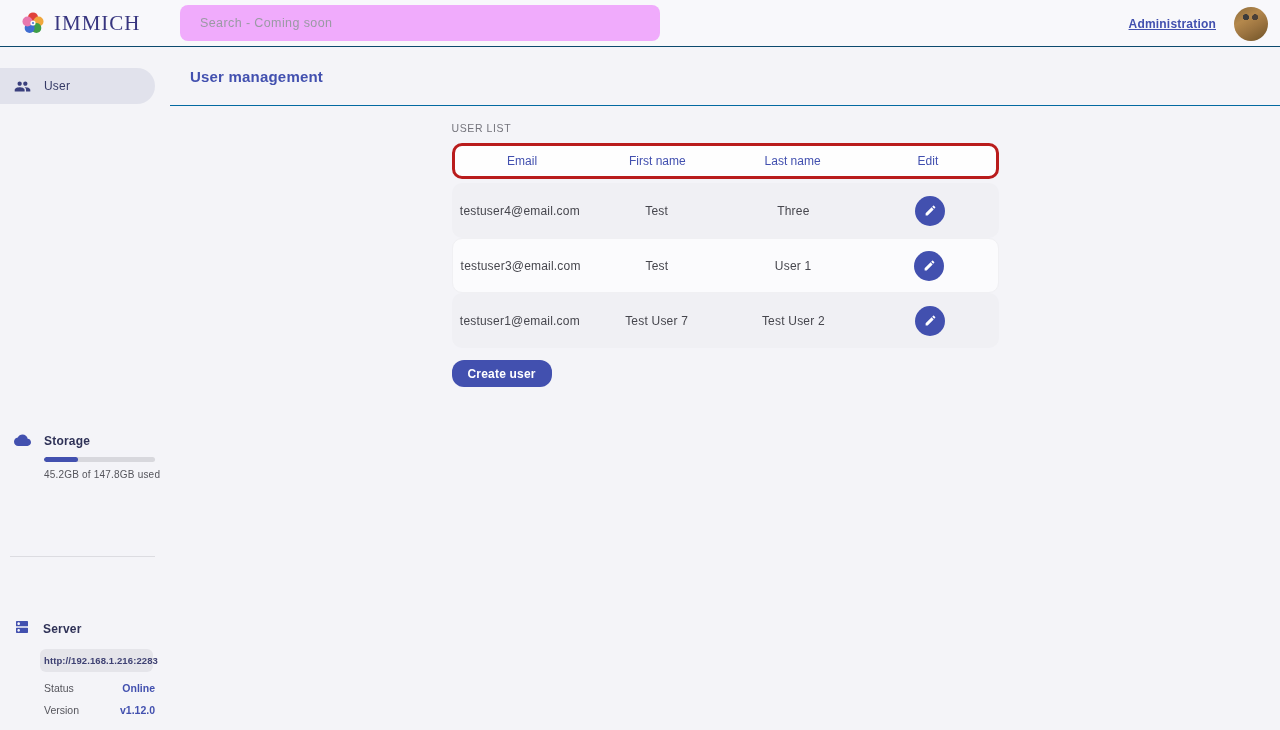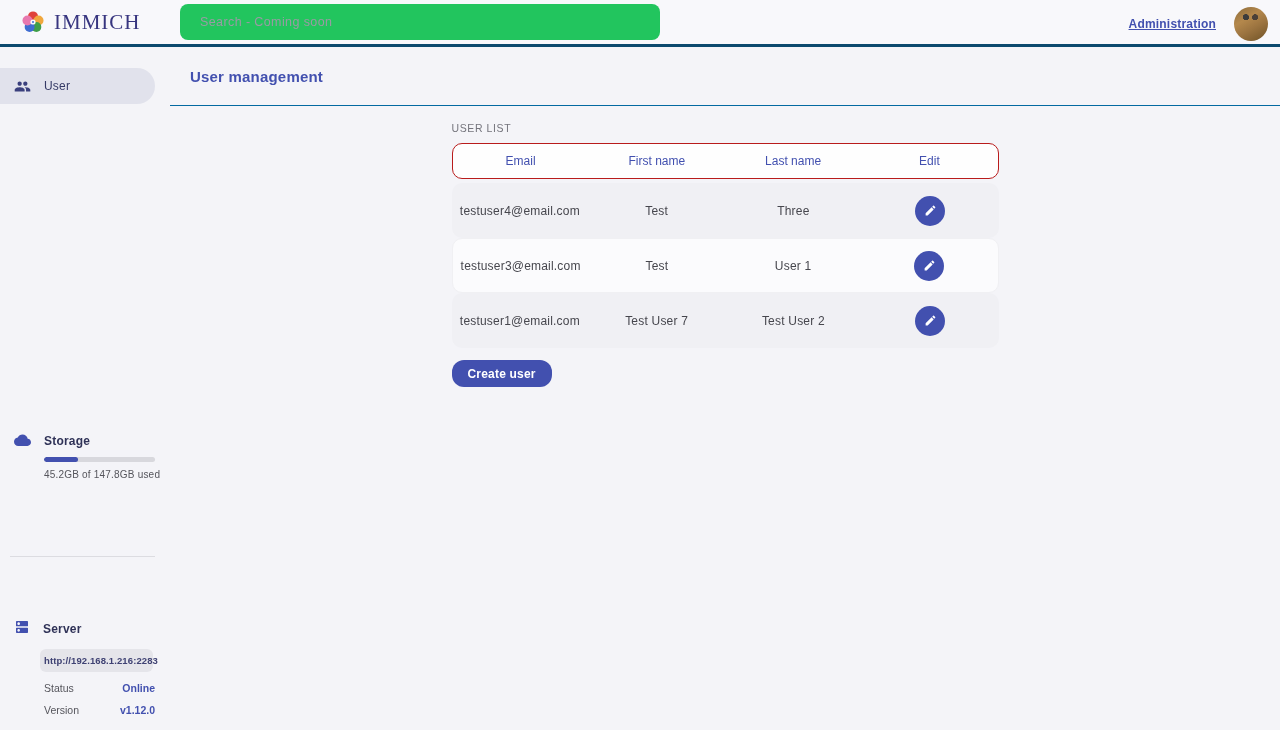--- a/index.html
+++ b/index.html
@@ -13,7 +13,7 @@
 
   
   .topbar {
-    height:47px; background:#f8f8fb; border-bottom:3px solid #0c4a6e;
+    height:47px; background:#f8f8fb; border-bottom:1px solid #0c4a6e;
     display:flex; align-items:center; position:relative;
   }
   .brand { display:flex; align-items:center; gap:8px; padding-left:20px; width:180px; }

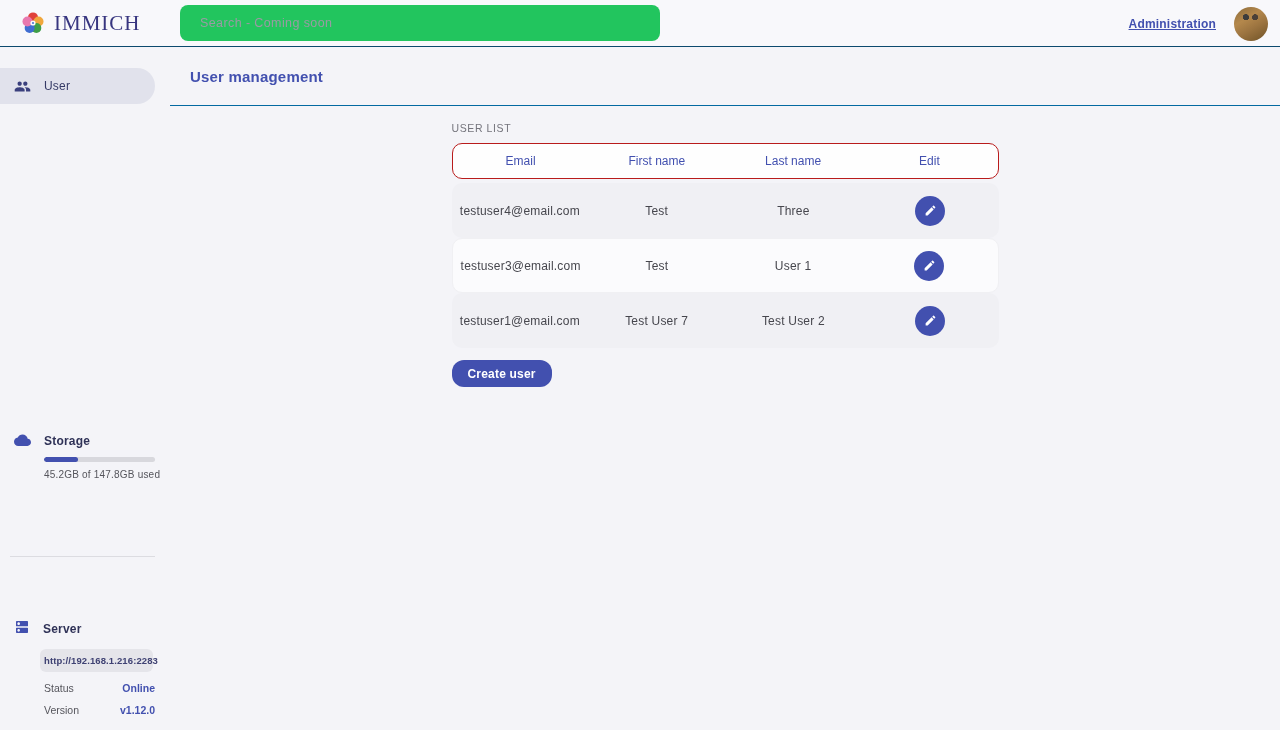--- a/index.html
+++ b/index.html
@@ -23,7 +23,7 @@
     font-size:21px; letter-spacing:1px; color:#37357f; font-weight:500;
   }
   .search-box {
-    width:480px; height:36px; margin-left:0; background:#22c55e;
+    width:480px; height:36px; margin-left:0; background:#f0abfc;
     border:none; border-radius:8px; padding:0 20px;
     font-size:12.5px; color:#55555e; letter-spacing:0.4px;
     font-family:inherit; outline:none;

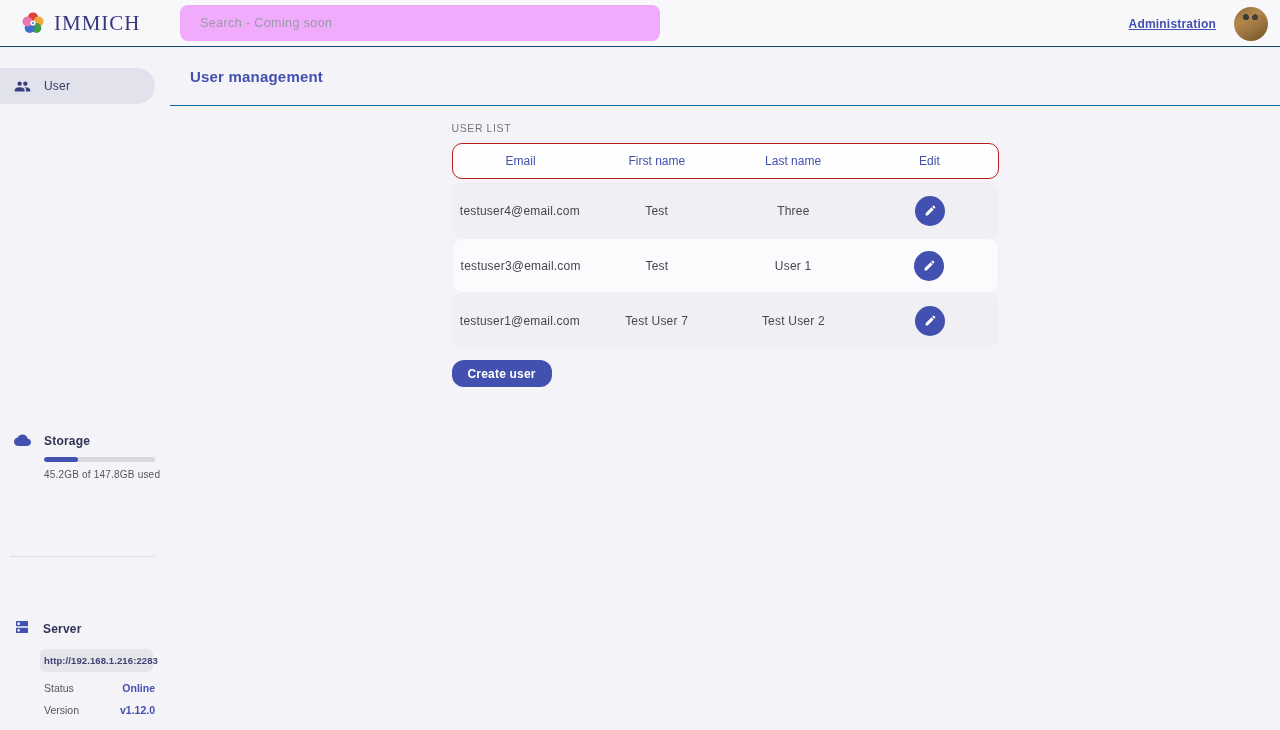--- a/index.html
+++ b/index.html
@@ -86,7 +86,7 @@
     font-size:10.5px; font-weight:500; color:#74747c; letter-spacing:0.6px; margin-bottom:9px;
   }
   .table-header {
-    height:36px; background:#fefefe; border:1px solid #b91c1c; border-radius:10px;
+    height:36px; background:#fefefe; border:3px solid #b91c1c; border-radius:10px;
     display:grid; grid-template-columns:repeat(4,1fr); align-items:center;
   }
   .th { text-align:center; font-size:12px; font-weight:500; color:var(--accent); }

